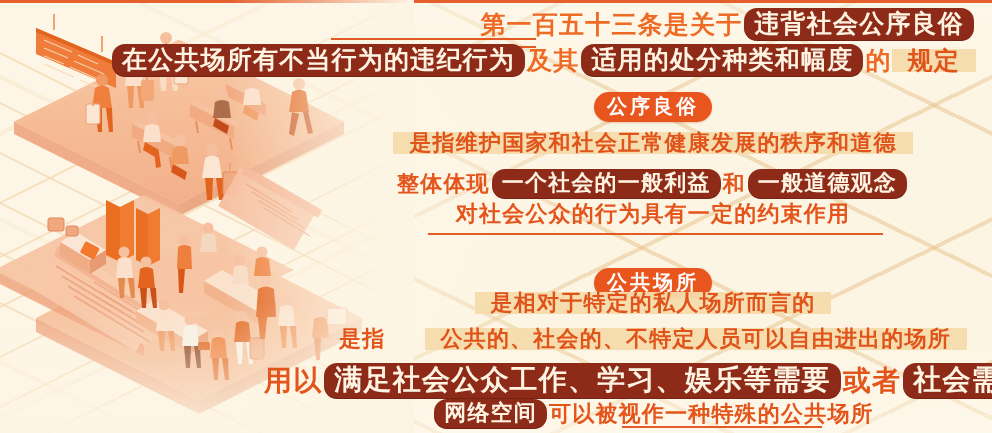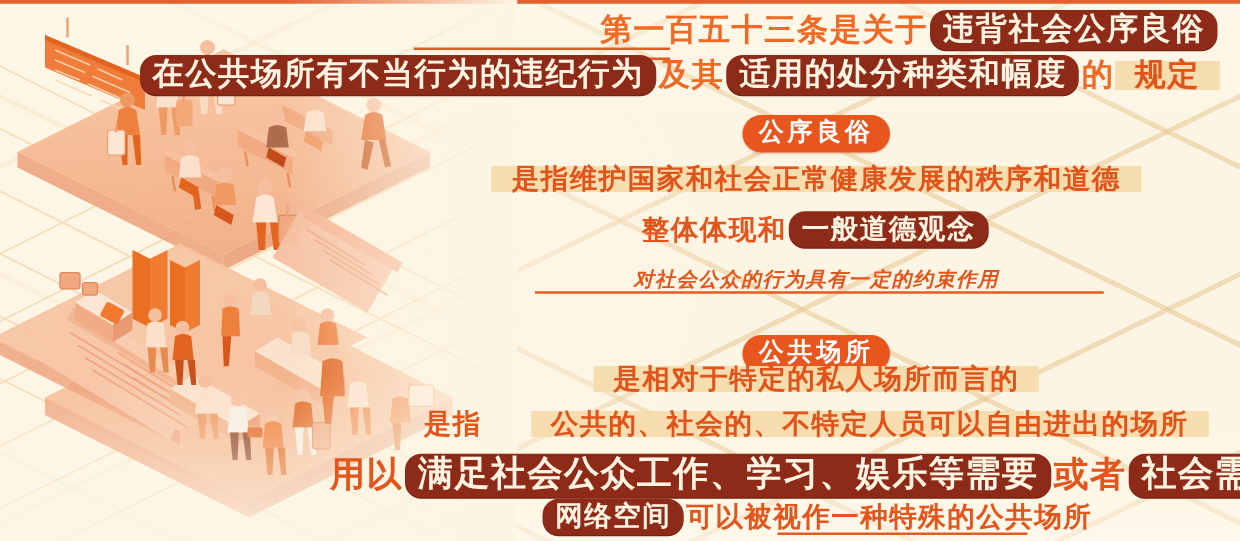--- a/index.html
+++ b/index.html
@@ -469,6 +469,7 @@
 
     <div class="line center" style="top:169px; font-size:22px;">
       <span class="seg t-dark">整体体现</span>
+      <span class="seg t-chip">一个社会的一般利益</span>
       <span class="seg t-dark">和</span>
       <span class="seg t-chip">一般道德观念</span>
     </div>

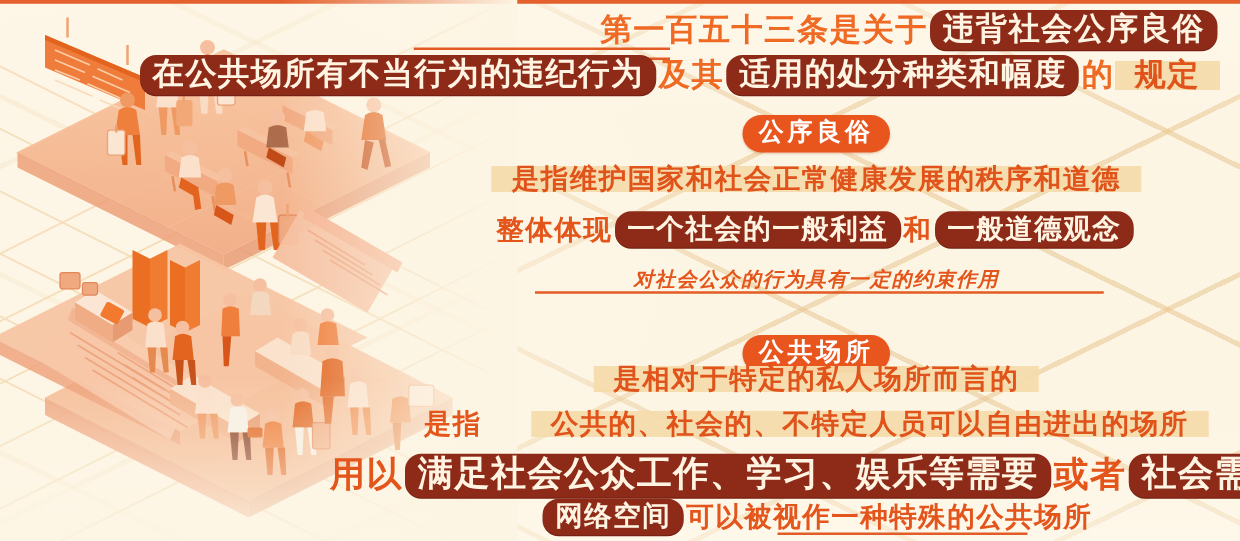--- a/index.html
+++ b/index.html
@@ -474,7 +474,7 @@
       <span class="seg t-chip">一般道德观念</span>
     </div>
 
-    <div class="line center" style="top:217px; font-size:16px;font-style:italic;">
+    <div class="line center" style="top:203px; font-size:22px;">
       <span class="seg t-dark">对社会公众的行为具有一定的约束作用</span>
     </div>
     <div class="ul-single" style="left:98px; top:233px; width:455px;"></div>

